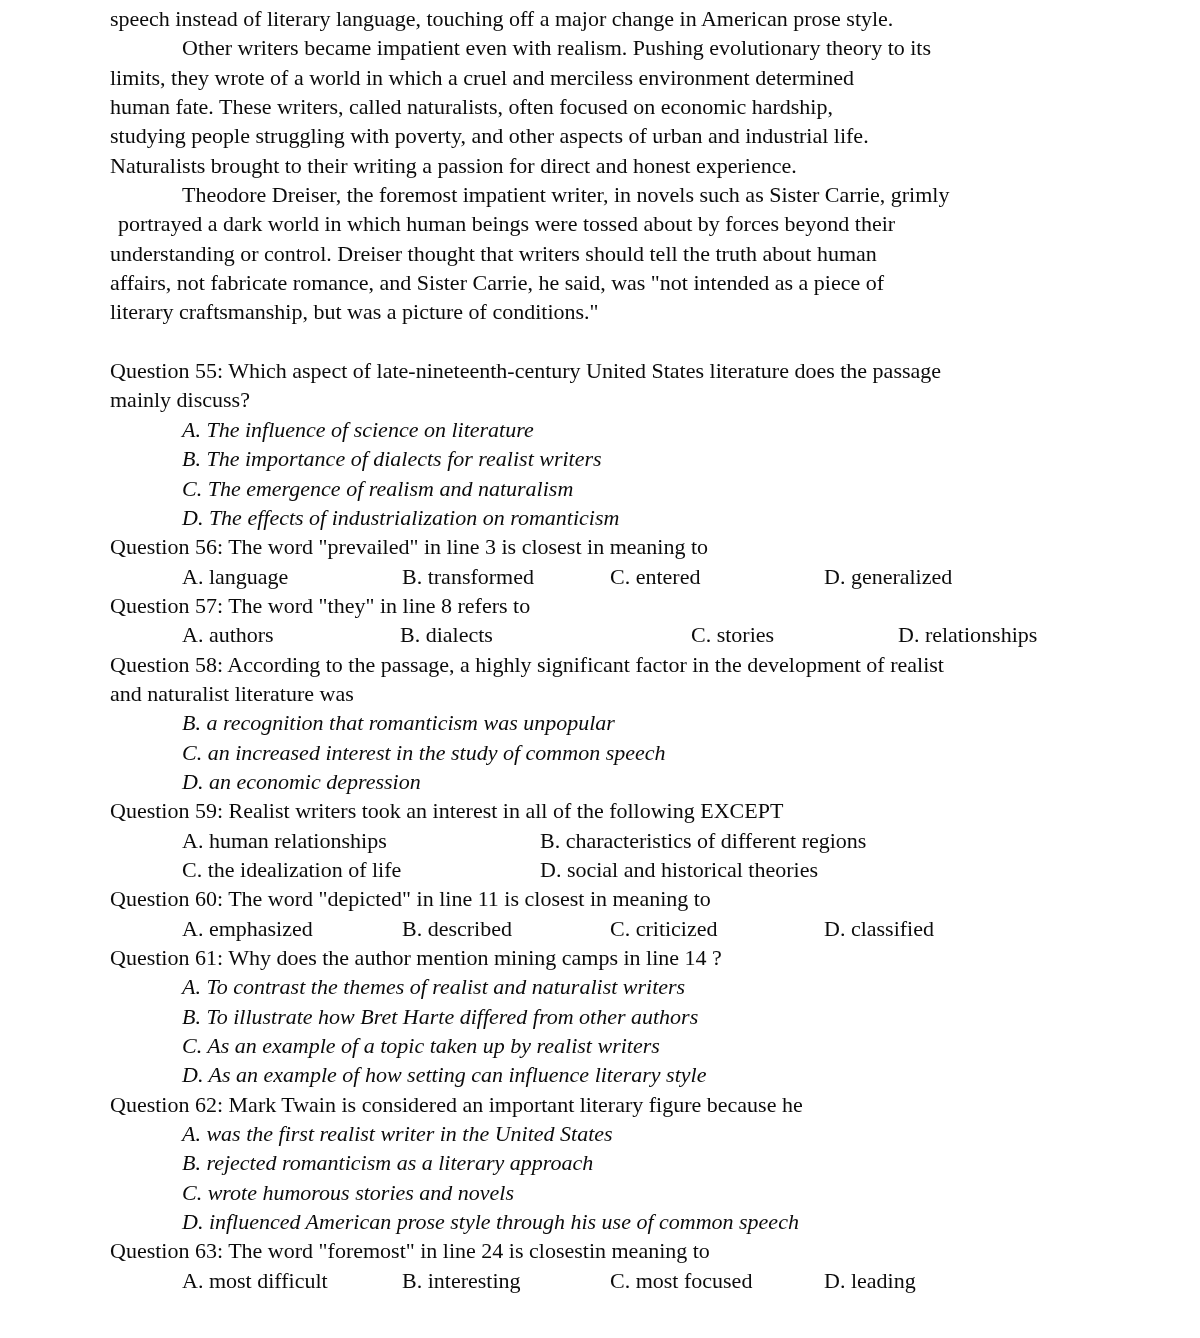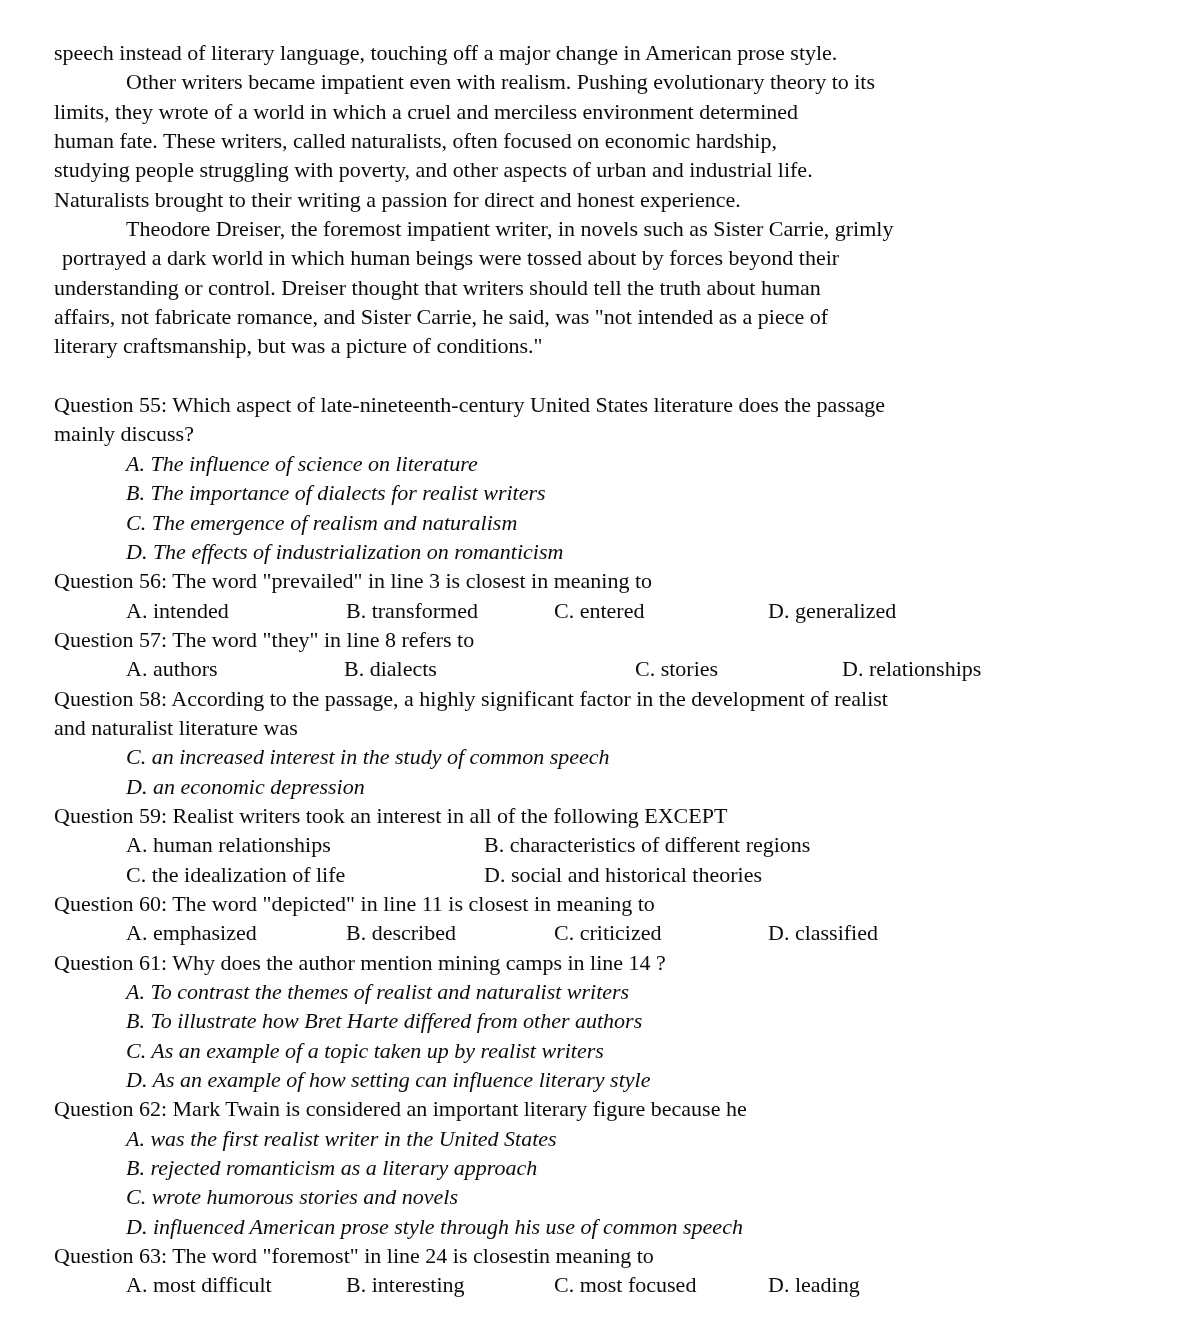--- a/index.html
+++ b/index.html
@@ -17,8 +17,7 @@
     color: #0b0b0b;
   }
   .page {
-    padding: 4px 20px 0 54px;
-    margin-top: 34px;
+    padding: 4px 20px 0 110px;
   }
   .line {
     white-space: pre;

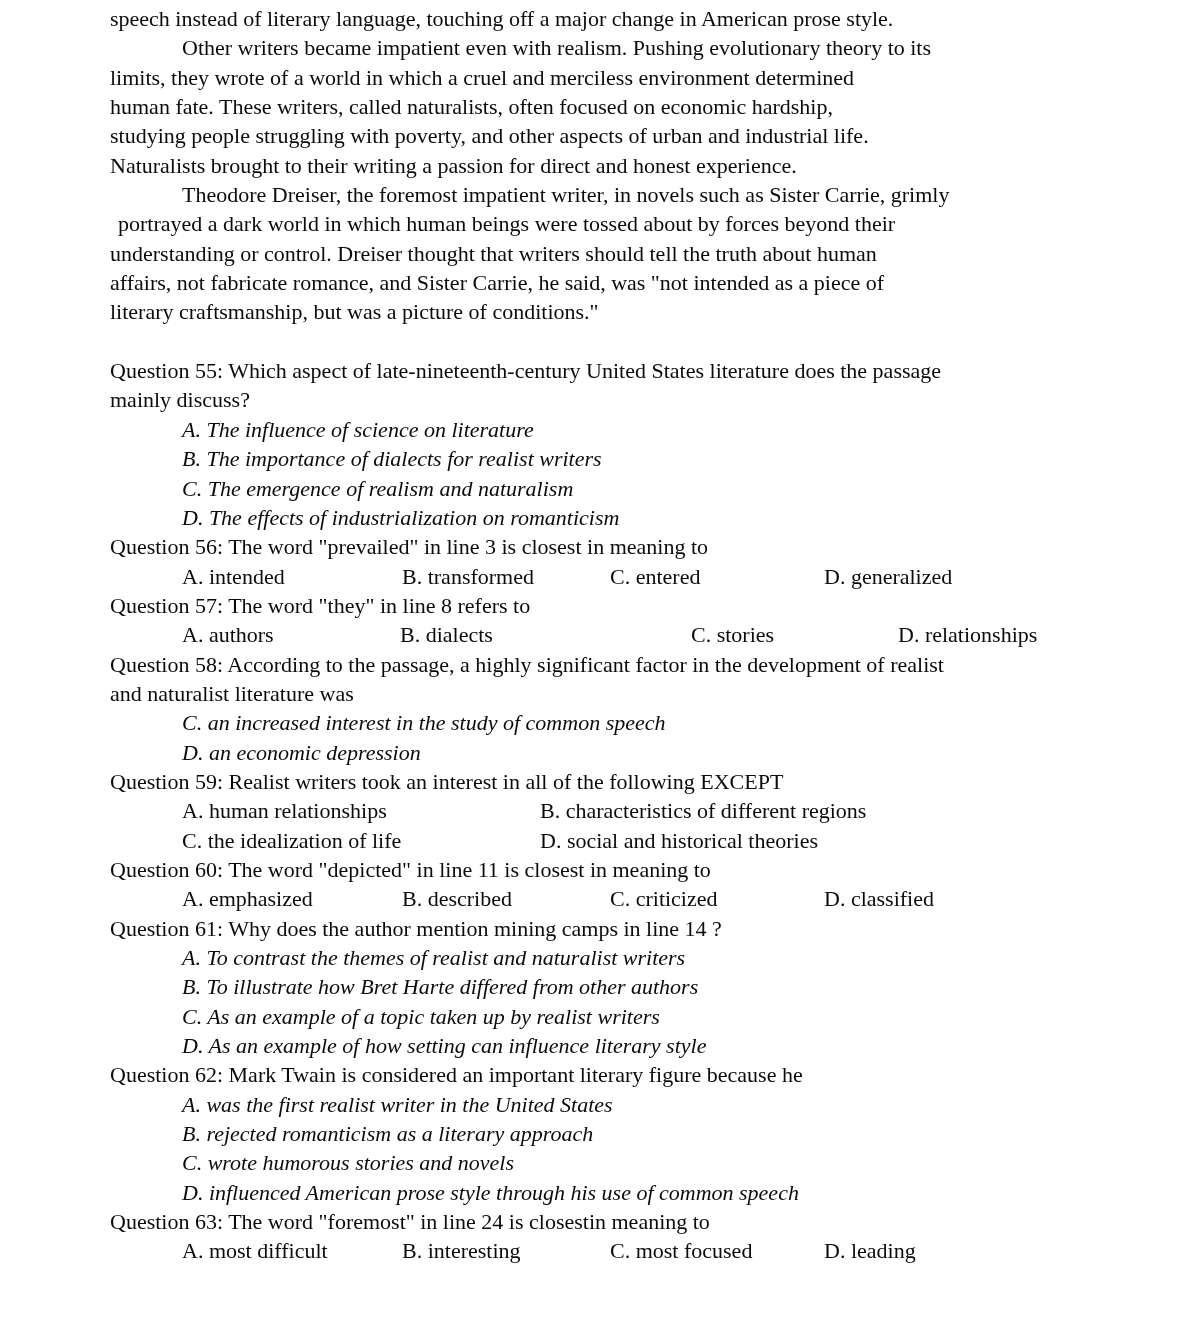--- a/index.html
+++ b/index.html
@@ -89,7 +89,7 @@
   <section>
     <div class="line">Question 56: The word "prevailed" in line 3 is closest in meaning to</div>
     <div class="optrow r1">
-      <span class="oA">A. intended</span>
+      <span class="oA">A. language</span>
       <span class="oB">B. transformed</span>
       <span class="oC">C. entered</span>
       <span class="oD">D. generalized</span>

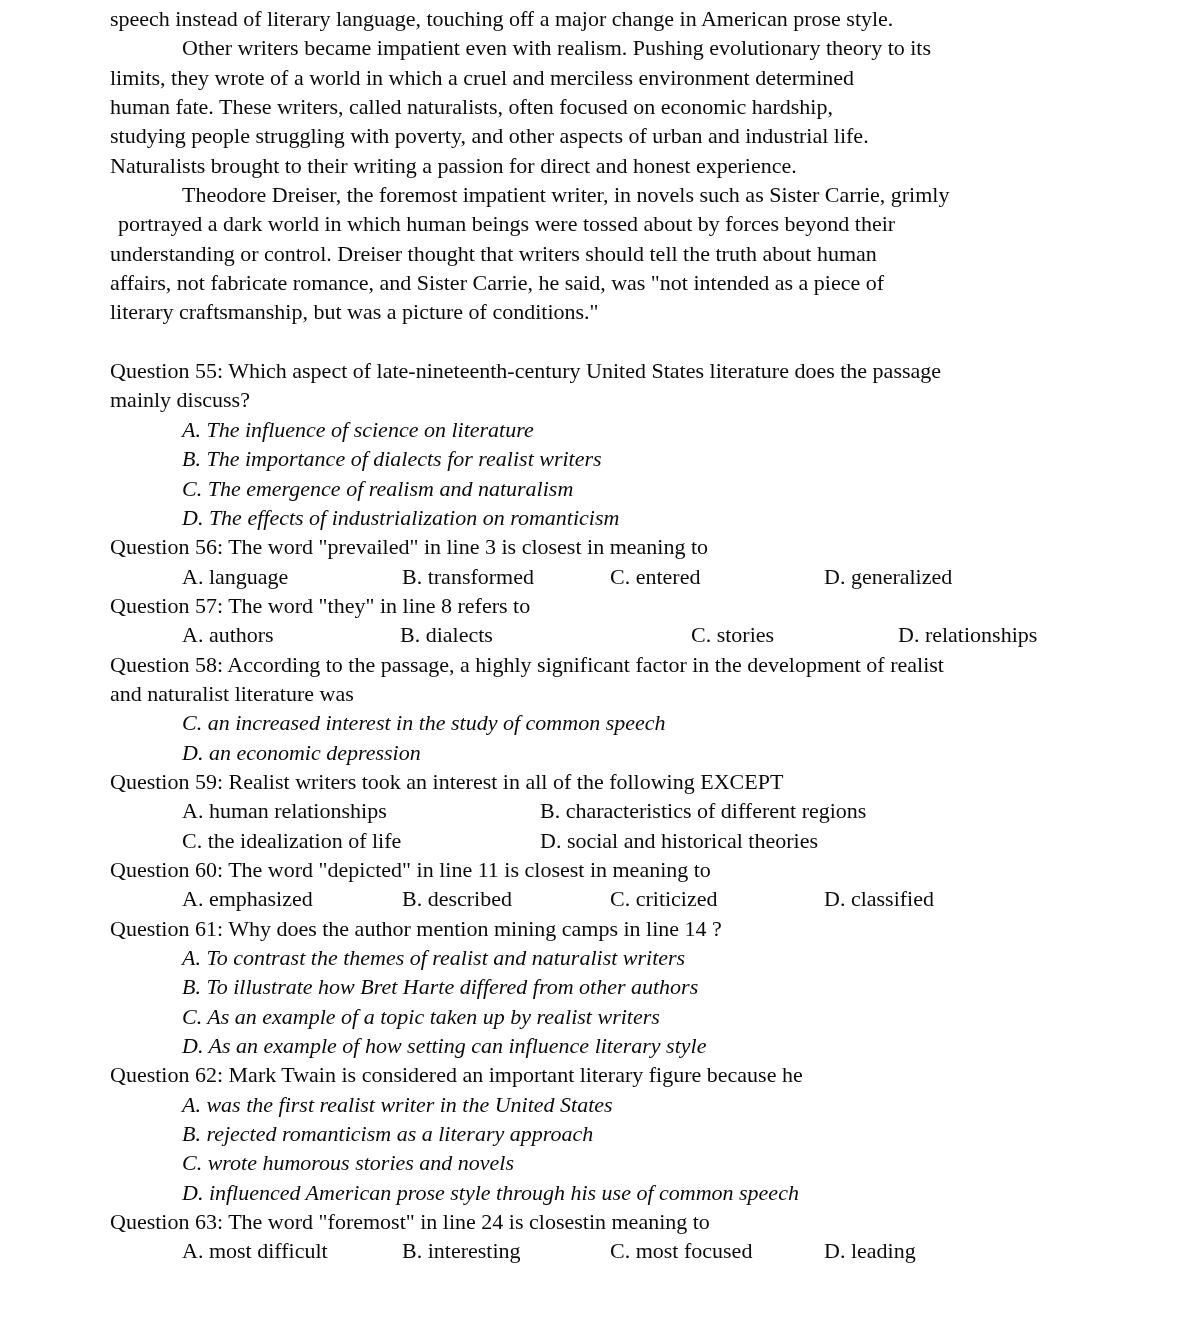--- a/index.html
+++ b/index.html
@@ -109,6 +109,7 @@
   <section>
     <div class="line">Question 58: According to the passage, a highly significant factor in the development of realist</div>
     <div class="line">and naturalist literature was</div>
+    <div class="line stack">B. a recognition that romanticism was unpopular</div>
     <div class="line stack">C. an increased interest in the study of common speech</div>
     <div class="line stack">D. an economic depression</div>
   </section>

